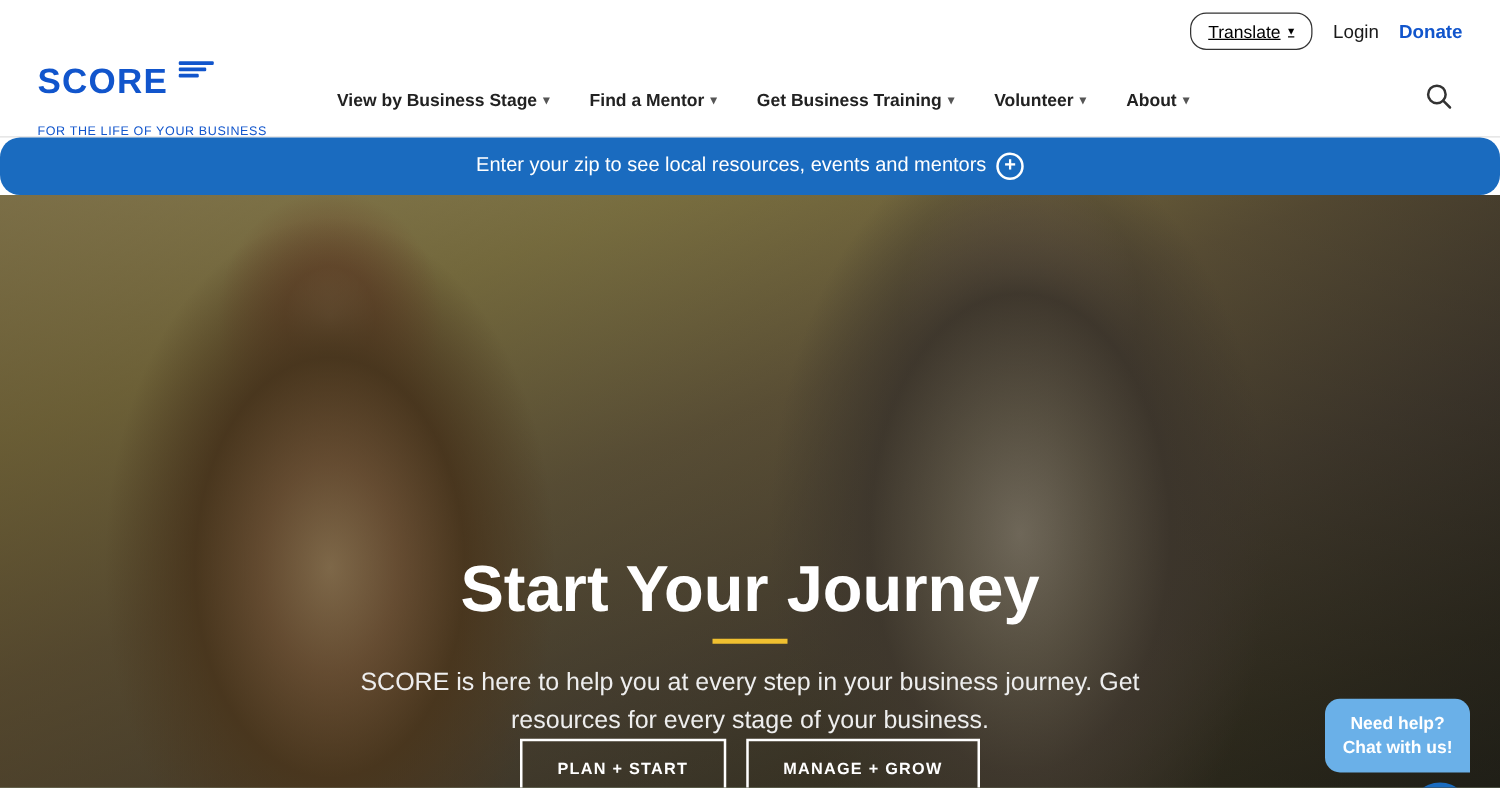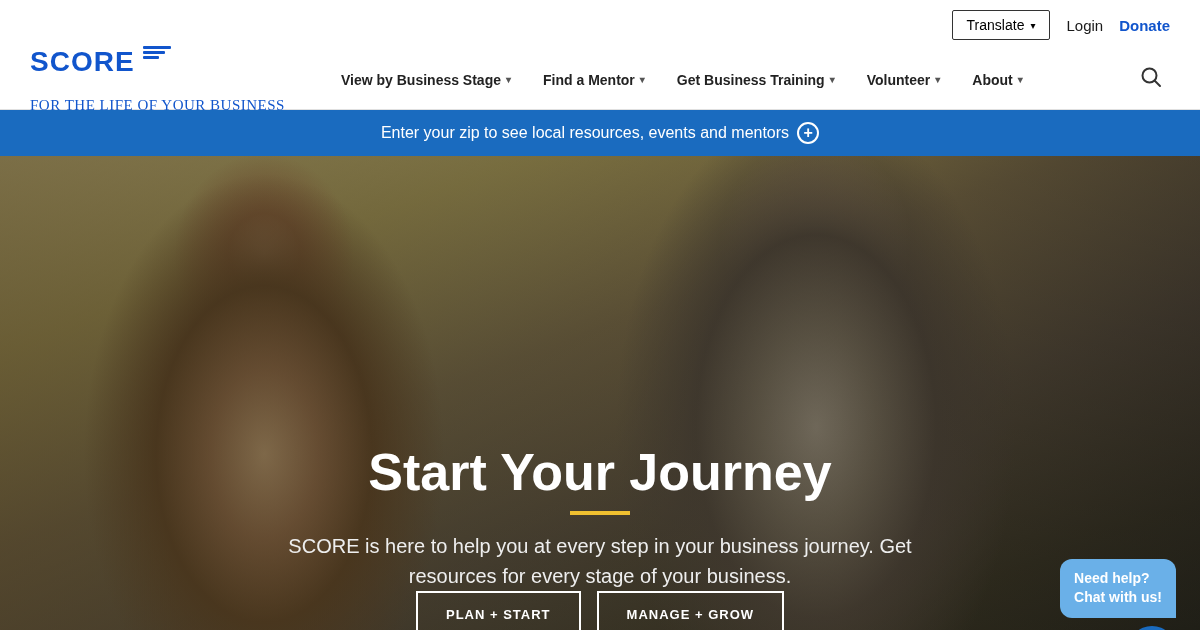--- a/index.html
+++ b/index.html
@@ -18,12 +18,13 @@
       border: 1.5px solid #333;
       background: #fff;
       padding: 6px 14px;
-      border-radius: 2px;
+      border-radius: 13px;
       font-size: 14px;
       cursor: pointer;
       display: flex;
       align-items: center;
       gap: 6px;
+      text-decoration: underline;
     }
     .translate-btn .chevron { font-size: 10px; }
     .login-link {

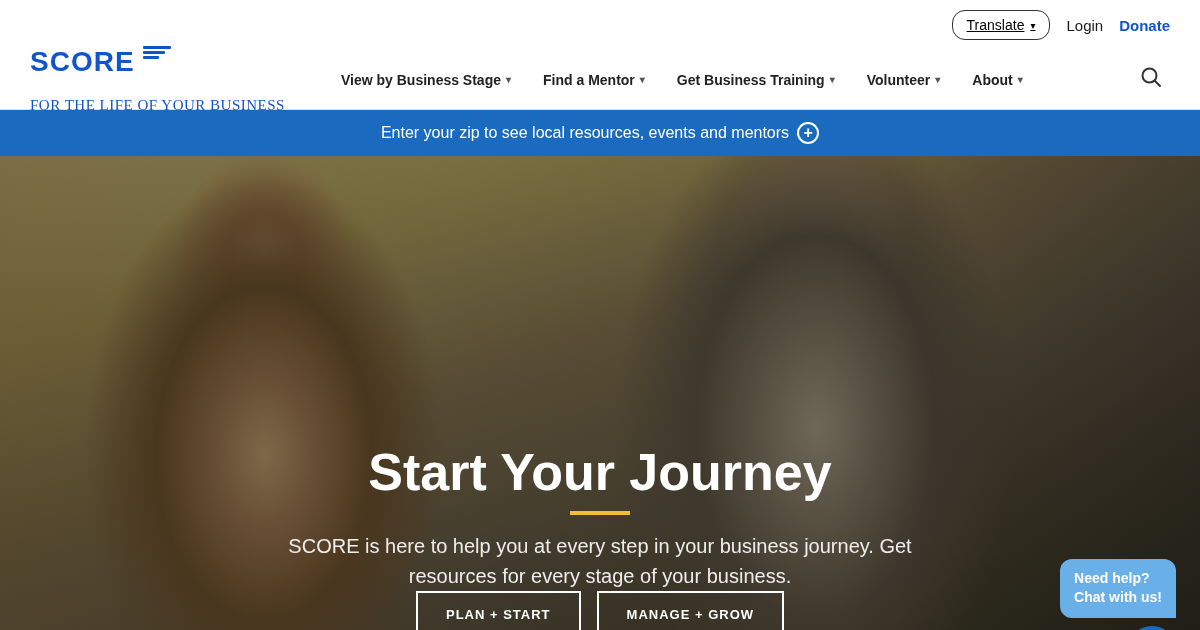--- a/index.html
+++ b/index.html
@@ -80,11 +80,10 @@
     .logo-lines span:nth-child(2) { width: 22px; }
     .logo-lines span:nth-child(3) { width: 16px; }
     .logo-tagline {
-      font-size: 15px;
+      font-size: 10px;
       color: #1155cc;
       letter-spacing: 0.5px;
       margin-top: 19px;
-      font-family: Liberation Serif, serif;
     }
 
     .nav-links {

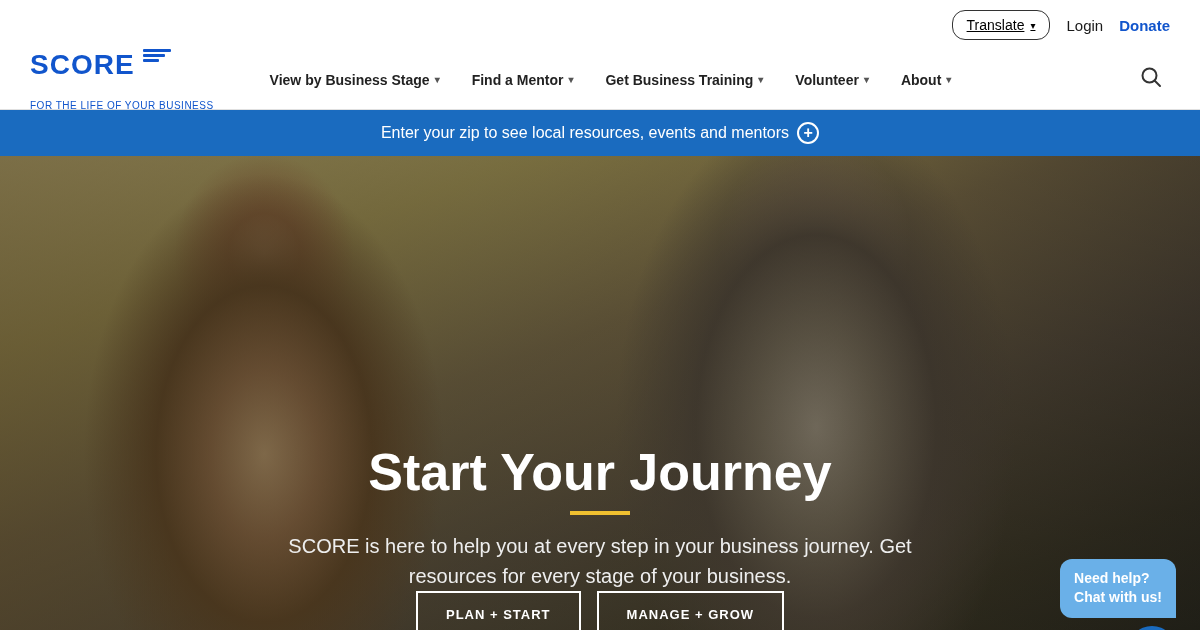--- a/index.html
+++ b/index.html
@@ -129,6 +129,7 @@
       align-items: center;
       justify-content: center;
       gap: 8px;
+      border-radius: 16px;
     }
     .blue-banner .plus-circle {
       width: 22px;

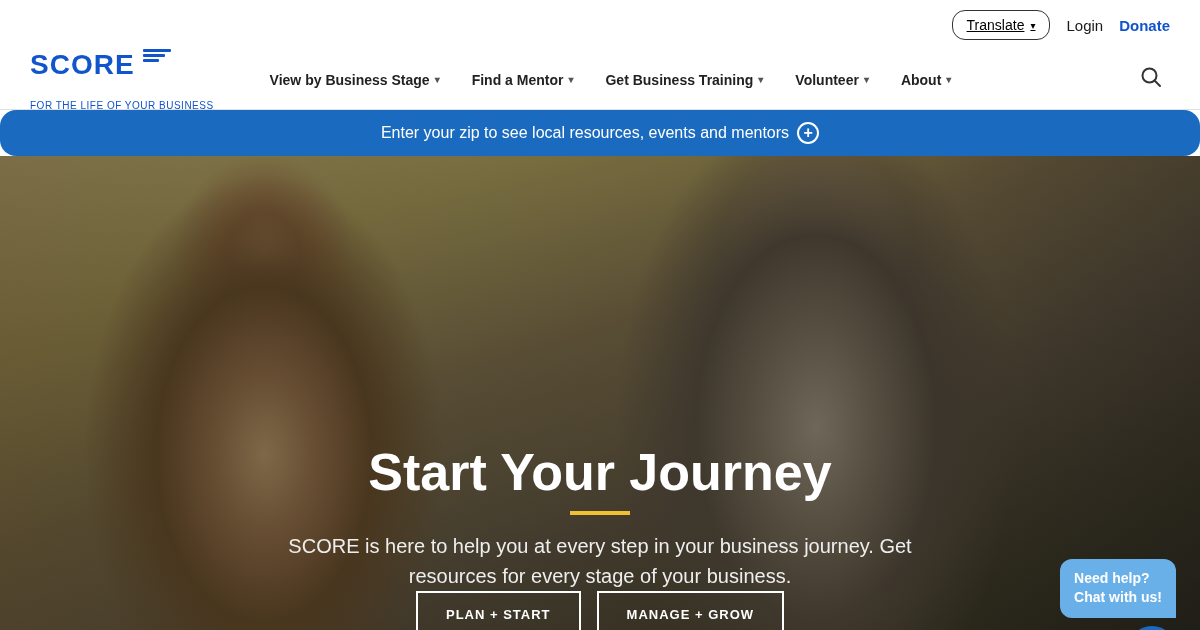--- a/index.html
+++ b/index.html
@@ -241,7 +241,7 @@
       font-size: 14px;
       font-weight: 600;
       line-height: 1.4;
-      text-align: left;
+      text-align: center;
     }
     .chat-icon-btn {
       width: 48px;

